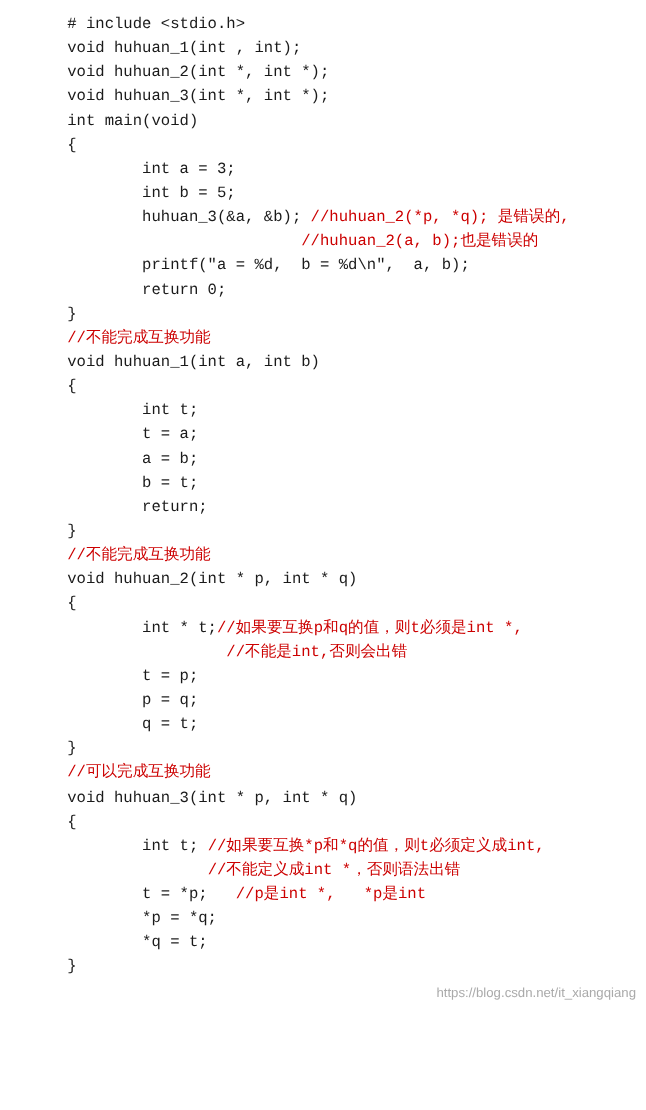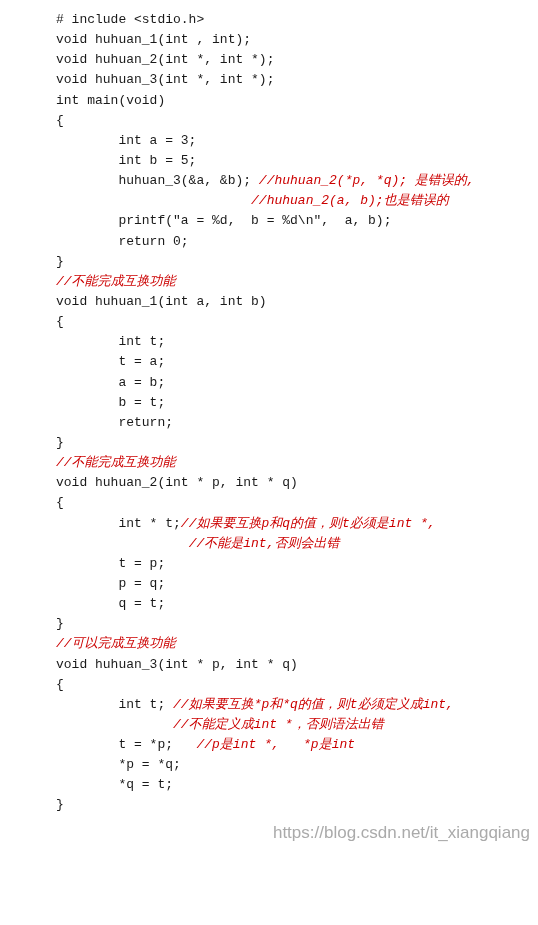--- a/index.html
+++ b/index.html
@@ -26,7 +26,7 @@
       color: #1a1a1a;
       margin-left: 48px;
     }
-    .comment { color: #cc0000; font-style: italic; }
+    .comment { color: #cc0000; }
     .normal { color: #1a1a1a; }
     .watermark {
       color: #aaaaaa;

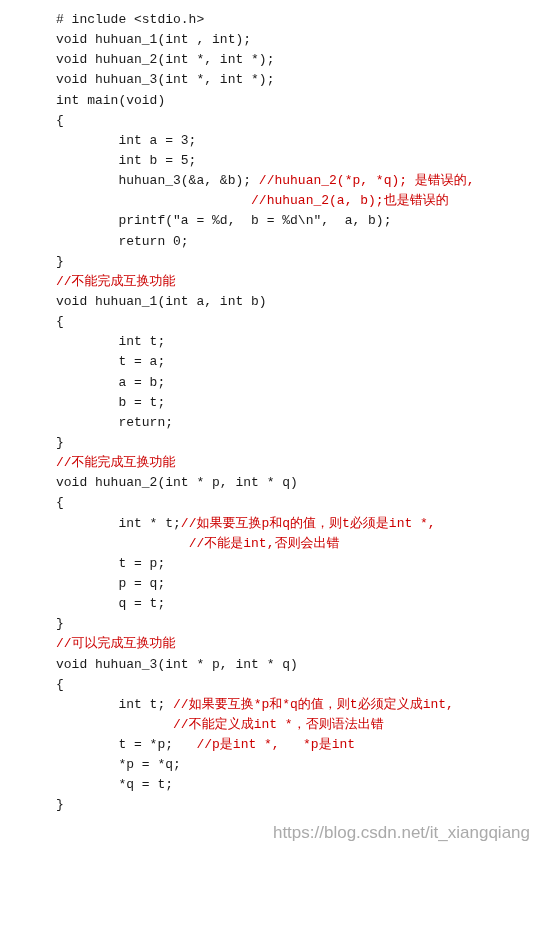--- a/index.html
+++ b/index.html
@@ -30,7 +30,7 @@
     .normal { color: #1a1a1a; }
     .watermark {
       color: #aaaaaa;
-      font-size: 17px;
+      font-size: 11px;
       font-family: Arial, sans-serif;
       text-align: right;
       margin-top: 4px;

